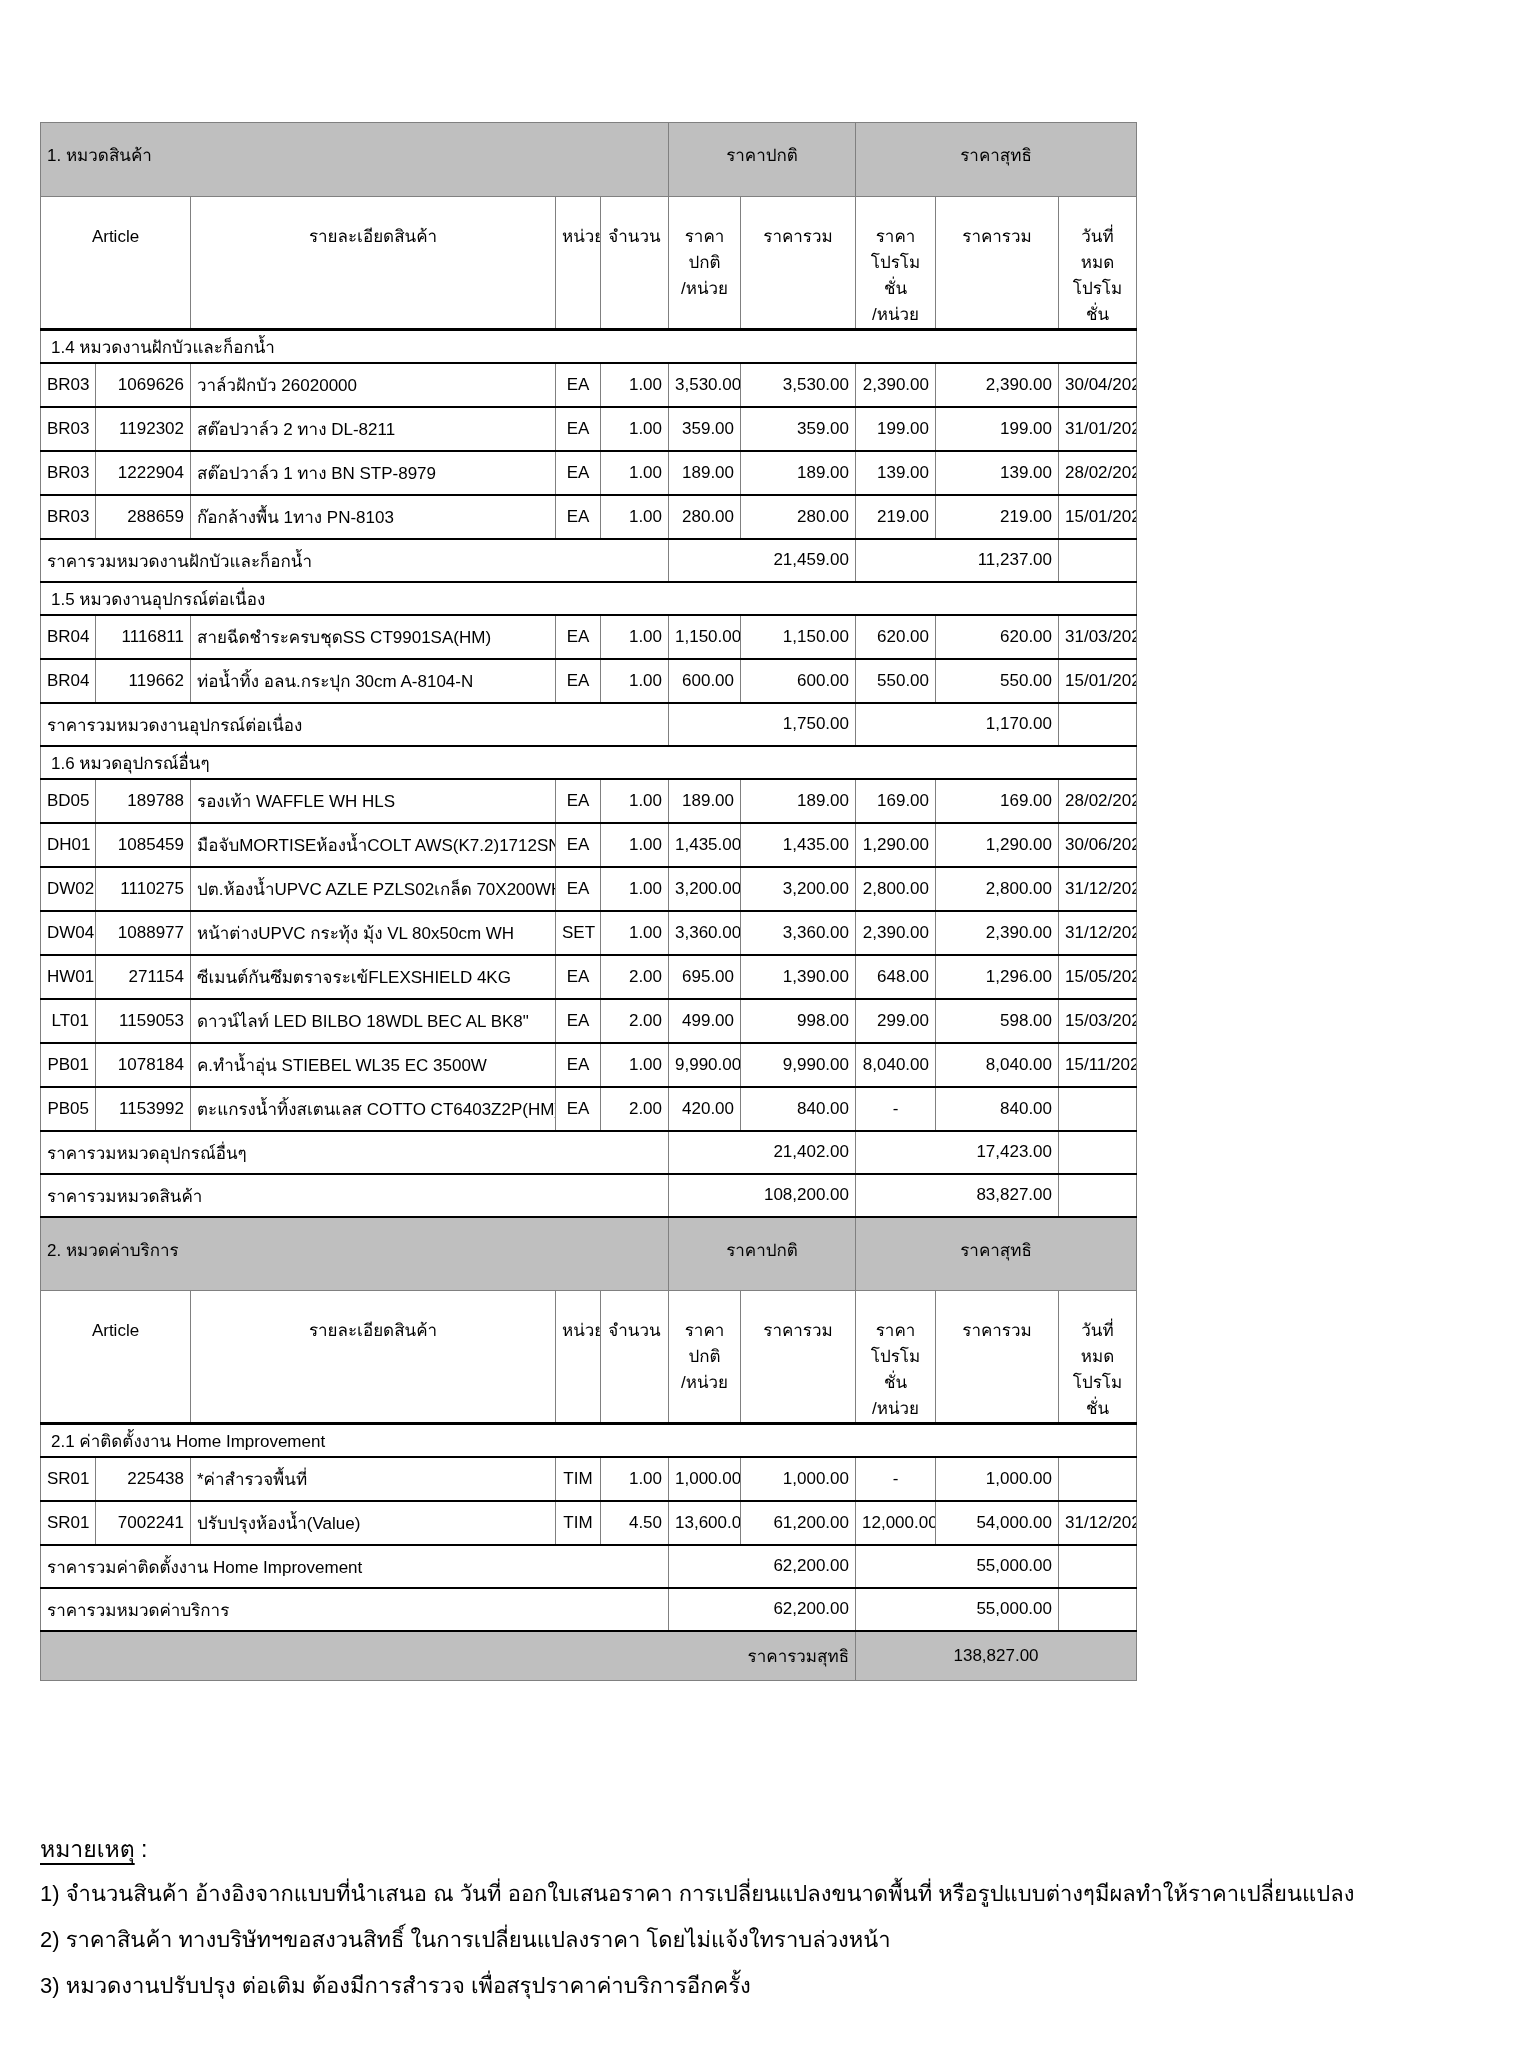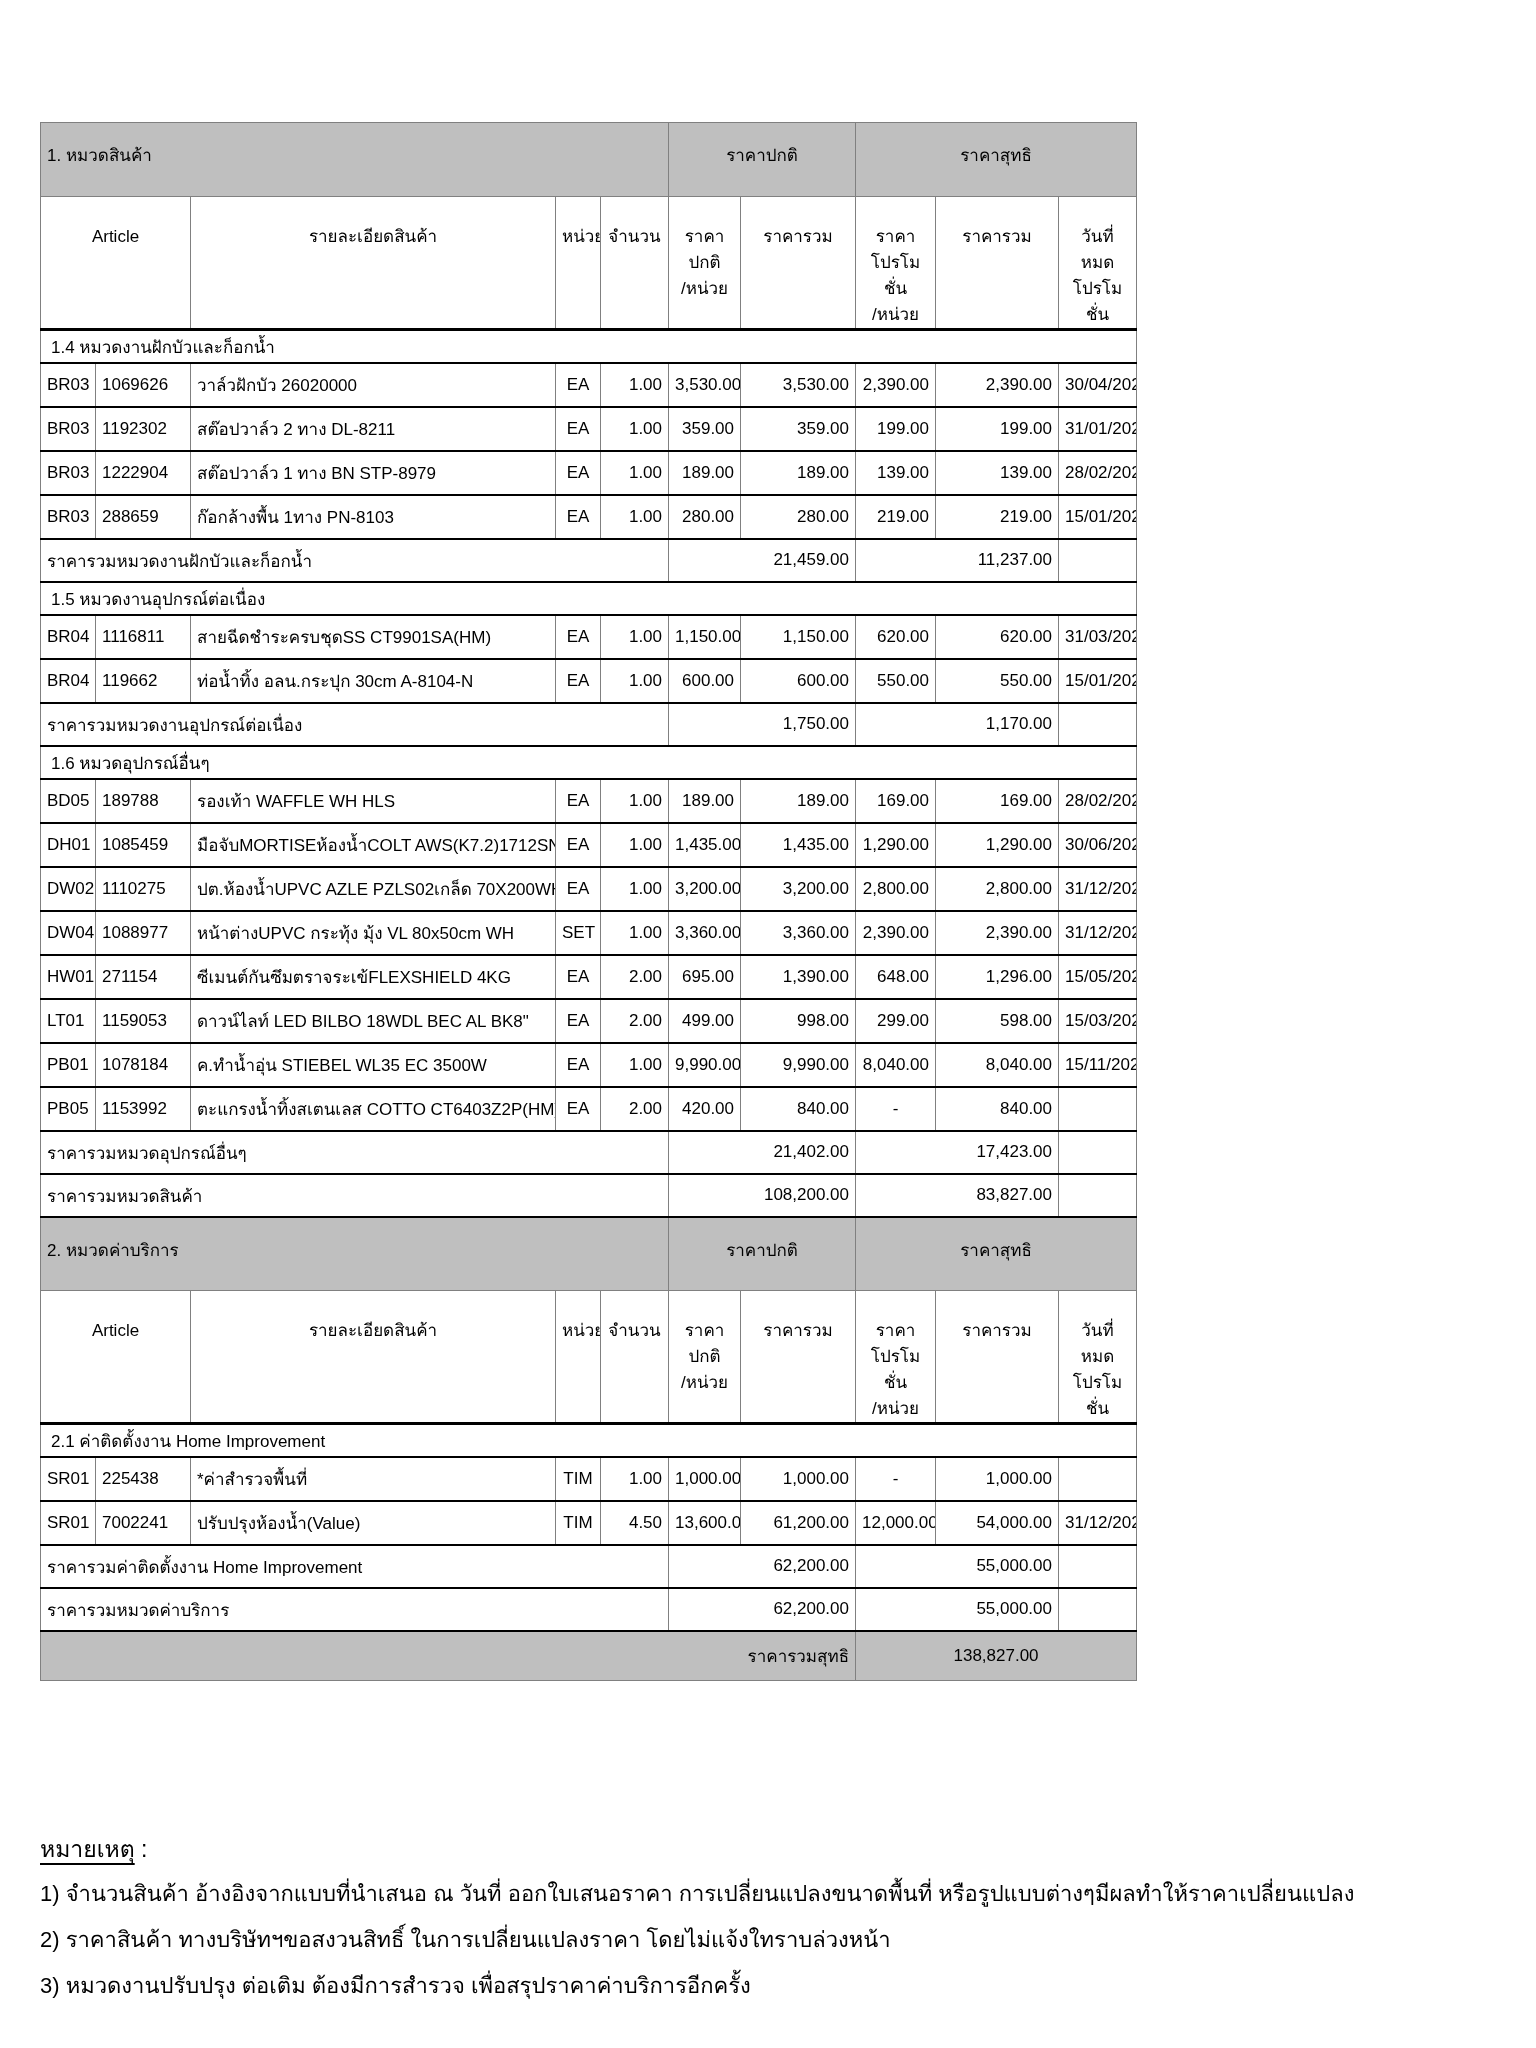--- a/index.html
+++ b/index.html
@@ -28,7 +28,7 @@
   td.g-label { text-align:right; padding-left:14px; }
   td.g-value { text-align:center; padding-right:8px; }
 
-  .c-code,.c-art { text-align:left;border-radius:15px; }
+  .c-code,.c-art { text-align:right;border-radius:15px; }
   .c-desc { text-align:left; padding-left:7px; white-space:nowrap; }
   .c-unit { text-align:center; }
   .c-qty,.c-pu,.c-tot,.c-promo,.c-net { text-align:right; padding-right:8px; }

